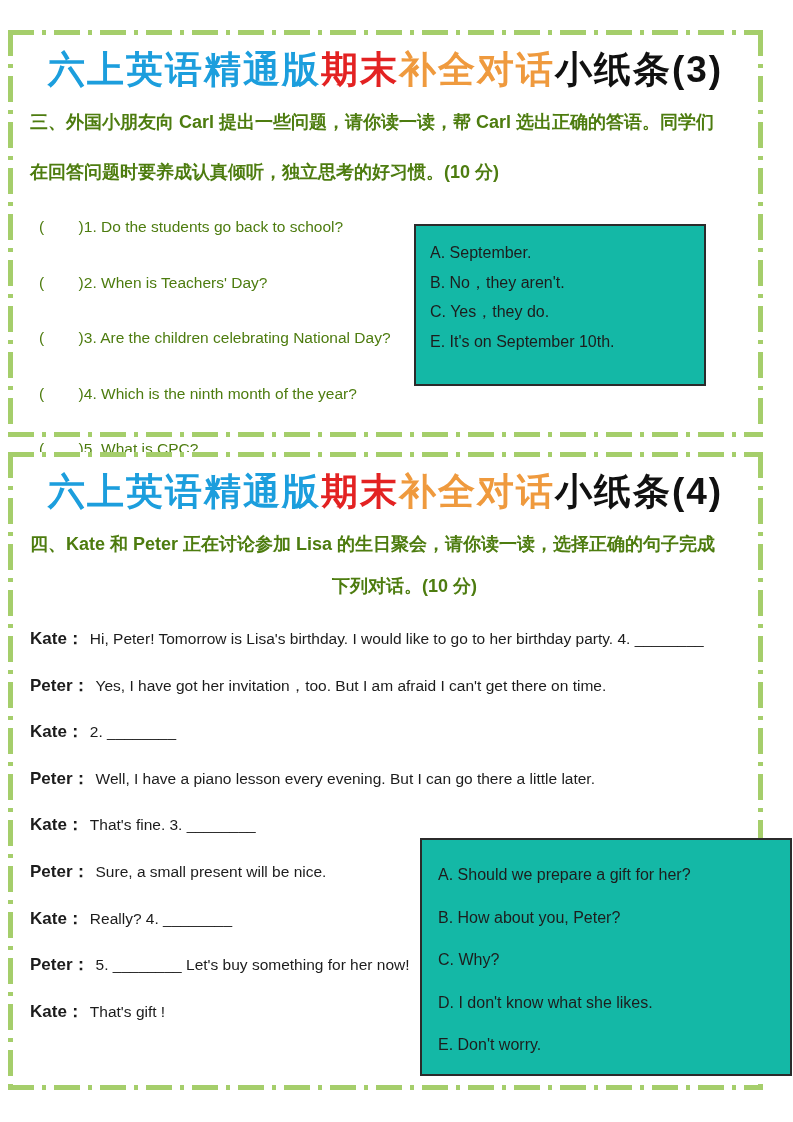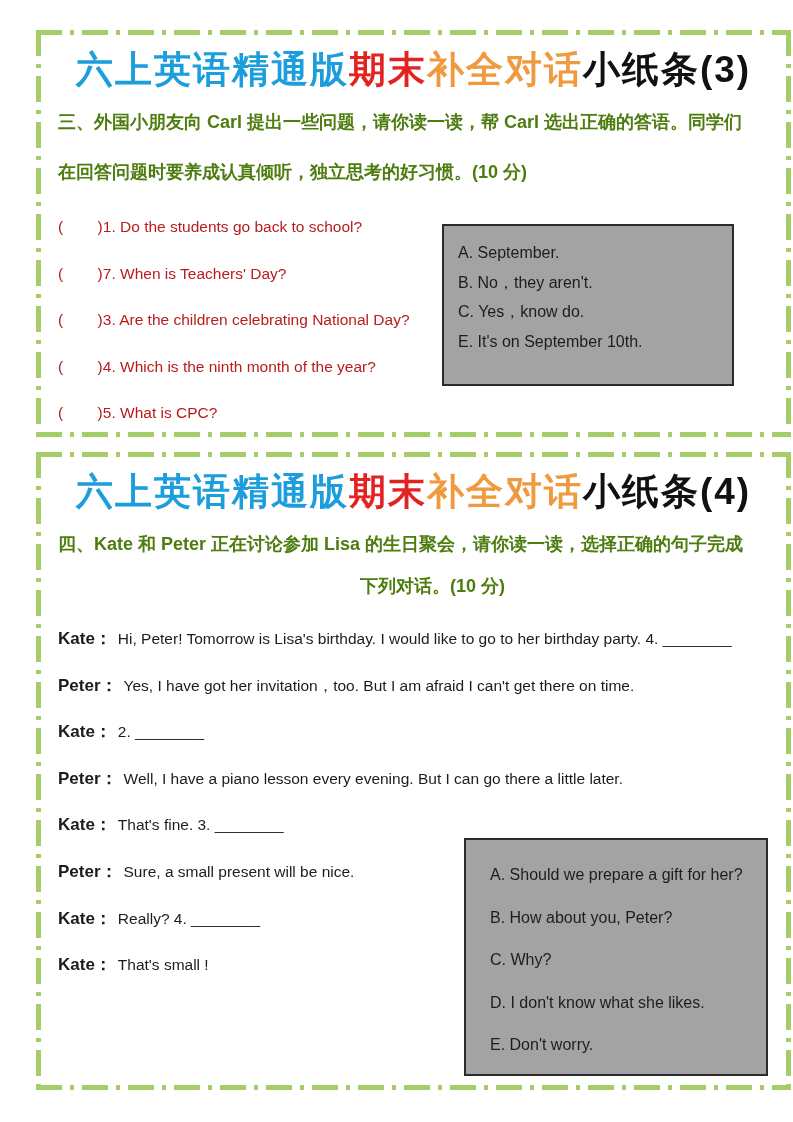--- a/index.html
+++ b/index.html
@@ -11,7 +11,7 @@
     font-family:"Liberation Sans","DejaVu Sans",sans-serif;color:var(--ink);
   }
   .card{
-    position:absolute;left:36px;width:755px;box-sizing:border-box;
+    position:absolute;left:8px;width:755px;box-sizing:border-box;
     padding:0 22px;background:#fff;
   }
   #card3{top:30px;height:407px;}

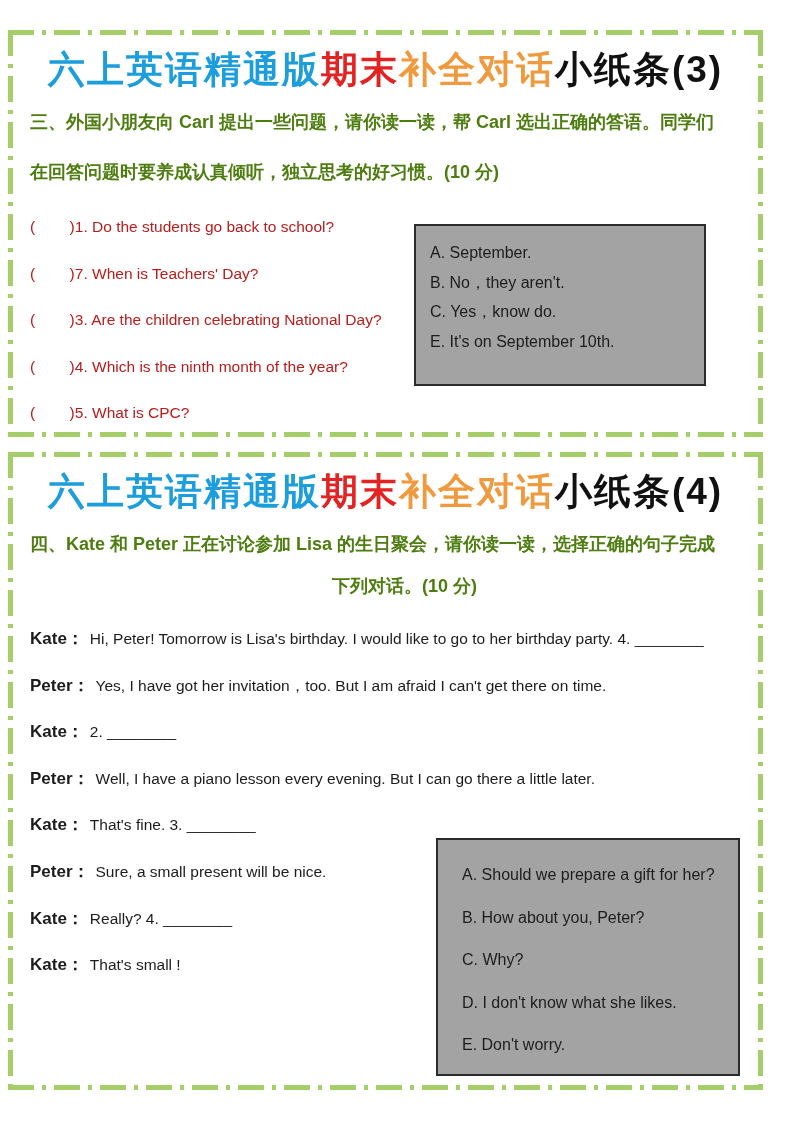--- a/index.html
+++ b/index.html
@@ -37,7 +37,7 @@
   .cn.indent{padding-left:38px;margin-top:2px;text-align:center;}
 
   .qlist{margin-top:12px;}
-  .q{margin:0;font-size:15.5px;line-height:46.5px;white-space:pre;color:#b91c1c;}
+  .q{margin:9px;font-size:15.5px;line-height:46.5px;white-space:pre;color:#4d7c0f;}
 
   .dlglist{margin-top:10px;}
   .dlg{margin:0;font-size:15.5px;line-height:46.6px;white-space:pre;color:#1c1c1c;}

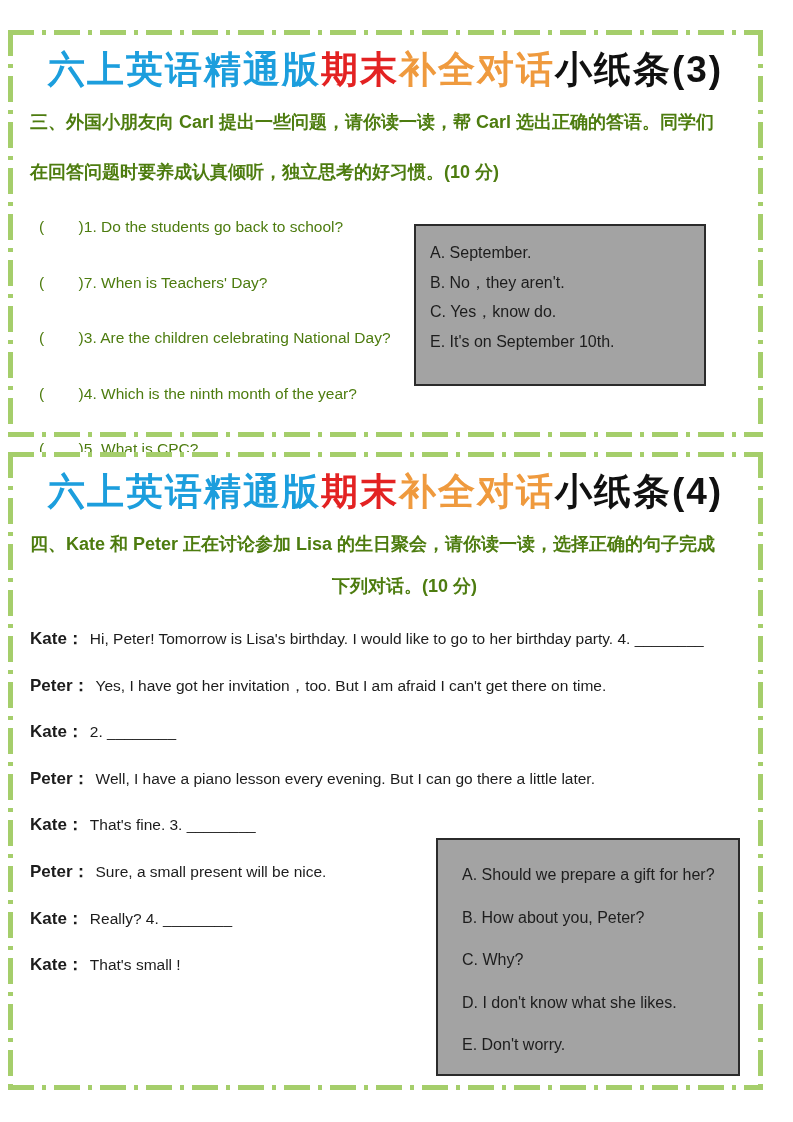--- a/index.html
+++ b/index.html
@@ -44,7 +44,7 @@
   .spk{font-weight:700;font-size:17px;margin-right:6px;}
 
   .choices{
-    position:absolute;border:2px solid #2b2b2b;background:#a3a3a3;box-sizing:border-box;
+    position:absolute;border:2px solid #2b2b2b;background:#14b8a6;box-sizing:border-box;
   }
   #box3{left:406px;top:194px;width:292px;height:162px;padding:12px 0 0 14px;}
   #box3 .choice{margin:0;font-size:16px;line-height:29.5px;white-space:pre;}

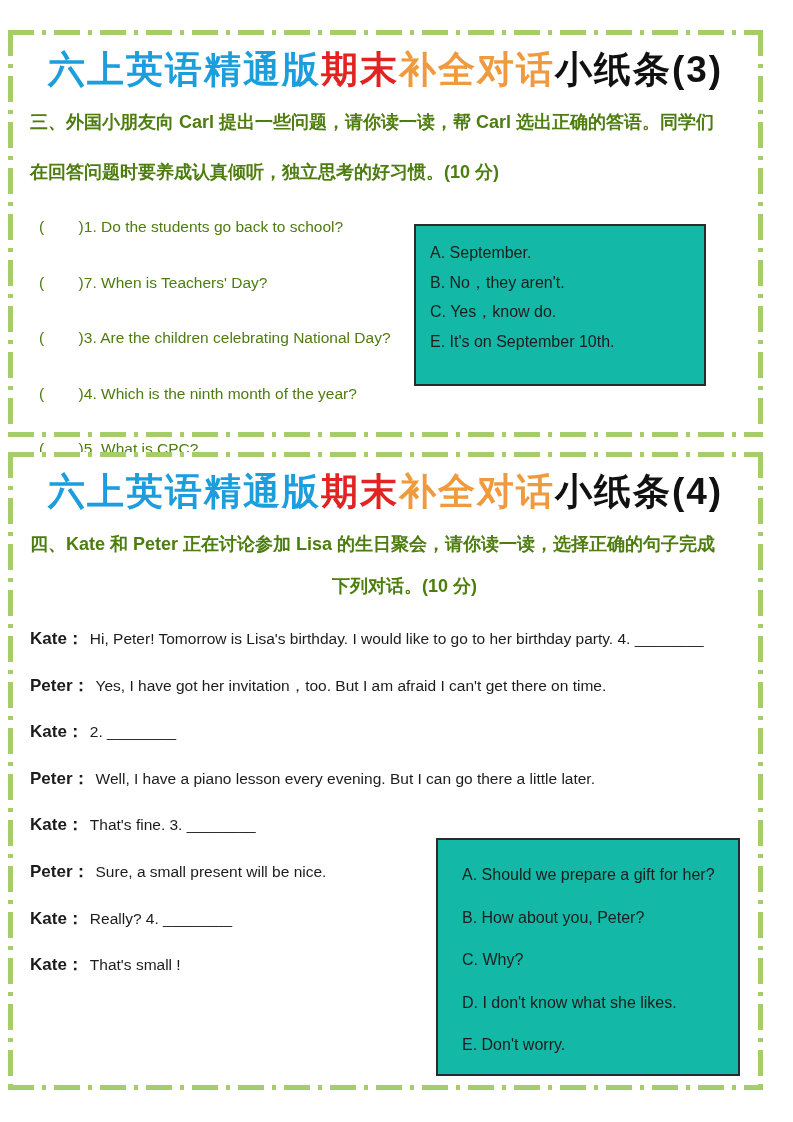--- a/index.html
+++ b/index.html
@@ -69,7 +69,7 @@
 
     <div class="qlist">
       <p class="q">(        )1. Do the students go back to school?</p>
-      <p class="q">(        )7. When is Teachers' Day?</p>
+      <p class="q">(        )2. When is Teachers' Day?</p>
       <p class="q">(        )3. Are the children celebrating National Day?</p>
       <p class="q">(        )4. Which is the ninth month of the year?</p>
       <p class="q">(        )5. What is CPC?</p>

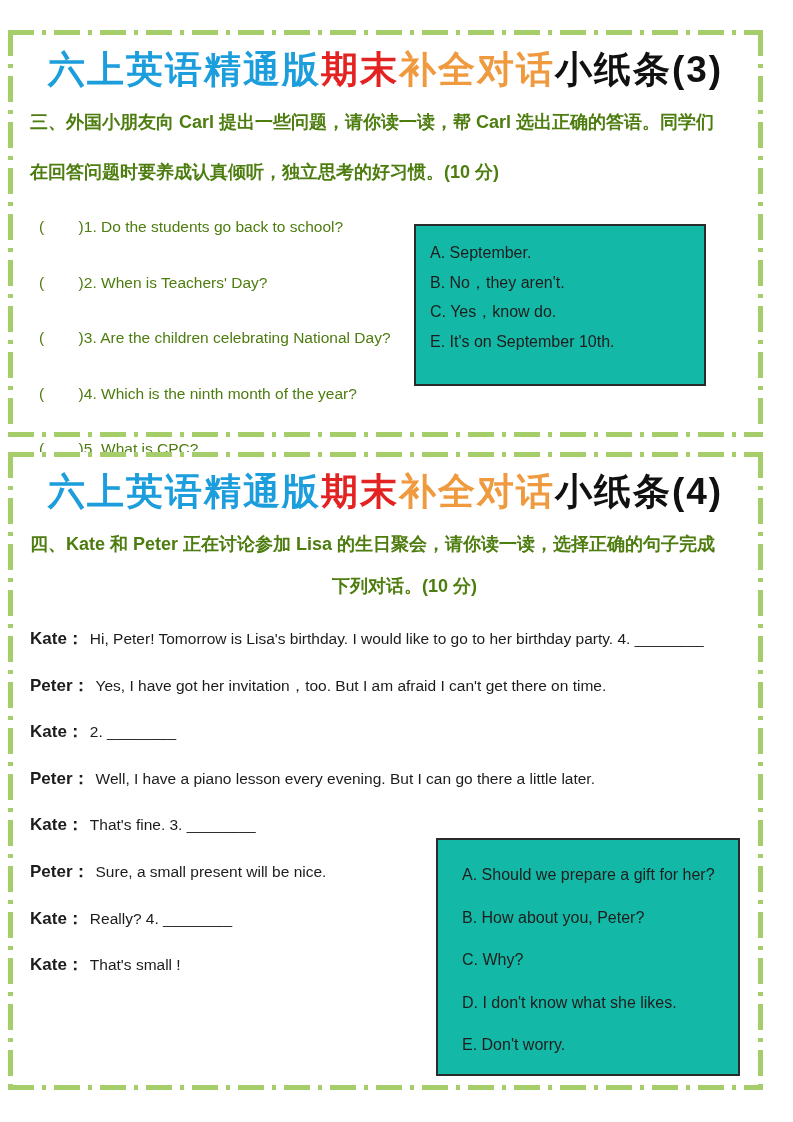--- a/index.html
+++ b/index.html
@@ -78,7 +78,7 @@
     <div class="choices" id="box3">
       <p class="choice">A. September.</p>
       <p class="choice">B. No，they aren't.</p>
-      <p class="choice">C. Yes，know do.</p>
+      <p class="choice">C. Yes，they do.</p>
       <p class="choice">E. It's on September 10th.</p>
     </div>
   </section>

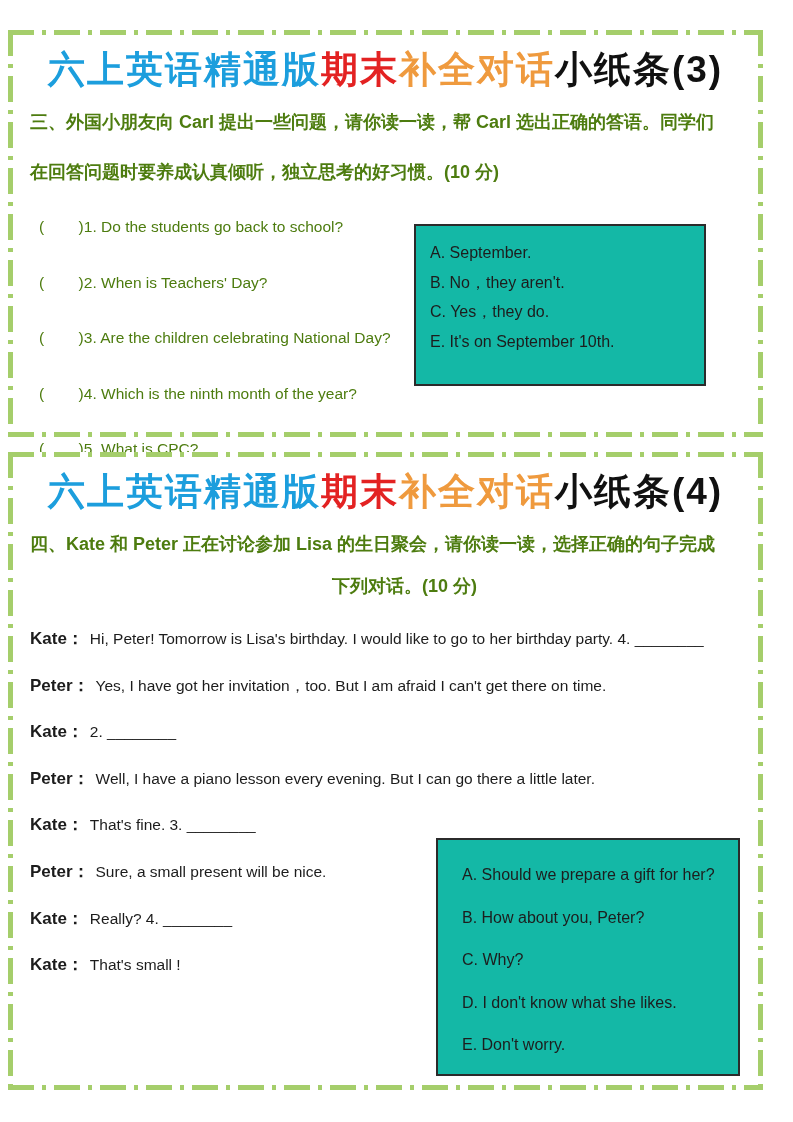--- a/index.html
+++ b/index.html
@@ -48,7 +48,7 @@
   }
   #box3{left:406px;top:194px;width:292px;height:162px;padding:12px 0 0 14px;}
   #box3 .choice{margin:0;font-size:16px;line-height:29.5px;white-space:pre;}
-  #box4{left:412px;top:386px;width:304px;height:238px;padding:14px 0 0 24px;margin-left:16px;}
+  #box4{left:412px;top:386px;width:372px;height:238px;padding:14px 0 0 16px;}
   #box4 .choice{margin:0;font-size:16px;line-height:42.5px;white-space:pre;}
 </style>
 </head>

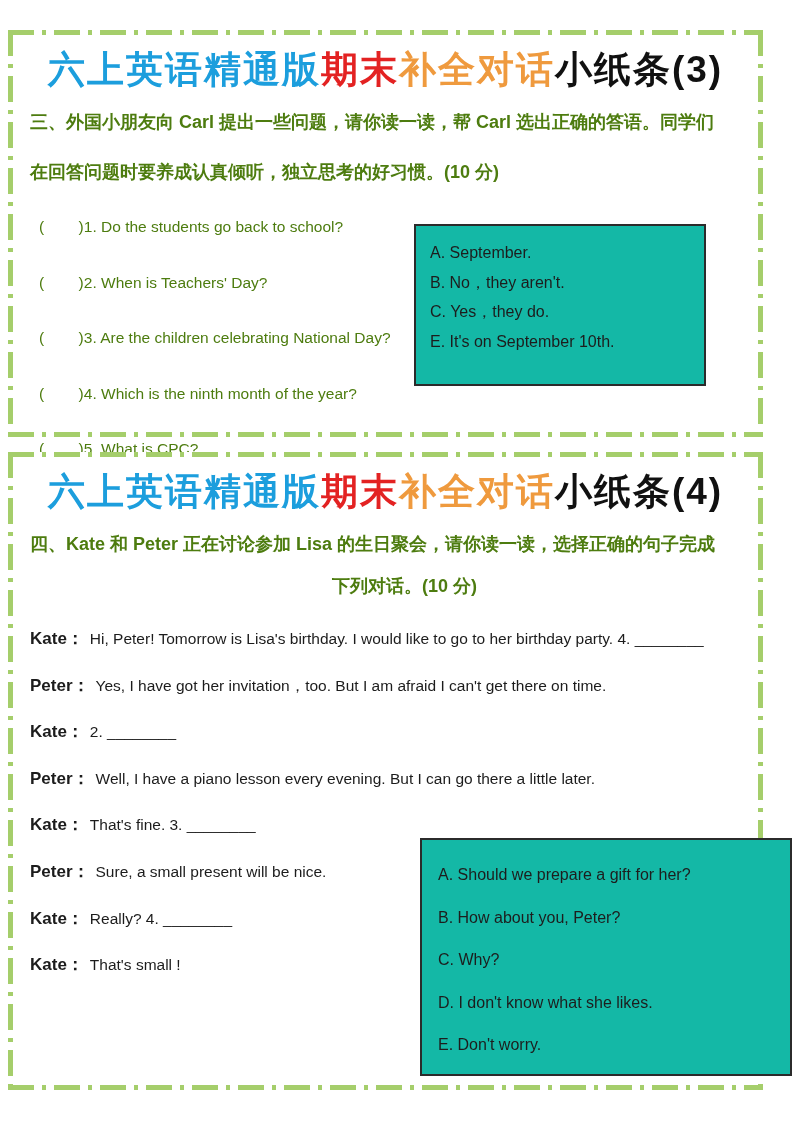--- a/index.html
+++ b/index.html
@@ -102,6 +102,7 @@
       <p class="dlg"><span class="spk">Kate：</span><span>That's fine. 3. ________</span></p>
       <p class="dlg"><span class="spk">Peter：</span><span>Sure, a small present will be nice.</span></p>
       <p class="dlg"><span class="spk">Kate：</span><span>Really? 4. ________</span></p>
+      <p class="dlg"><span class="spk">Peter：</span><span>5. ________ Let's buy something for her now!</span></p>
       <p class="dlg"><span class="spk">Kate：</span><span>That's small !</span></p>
     </div>
 

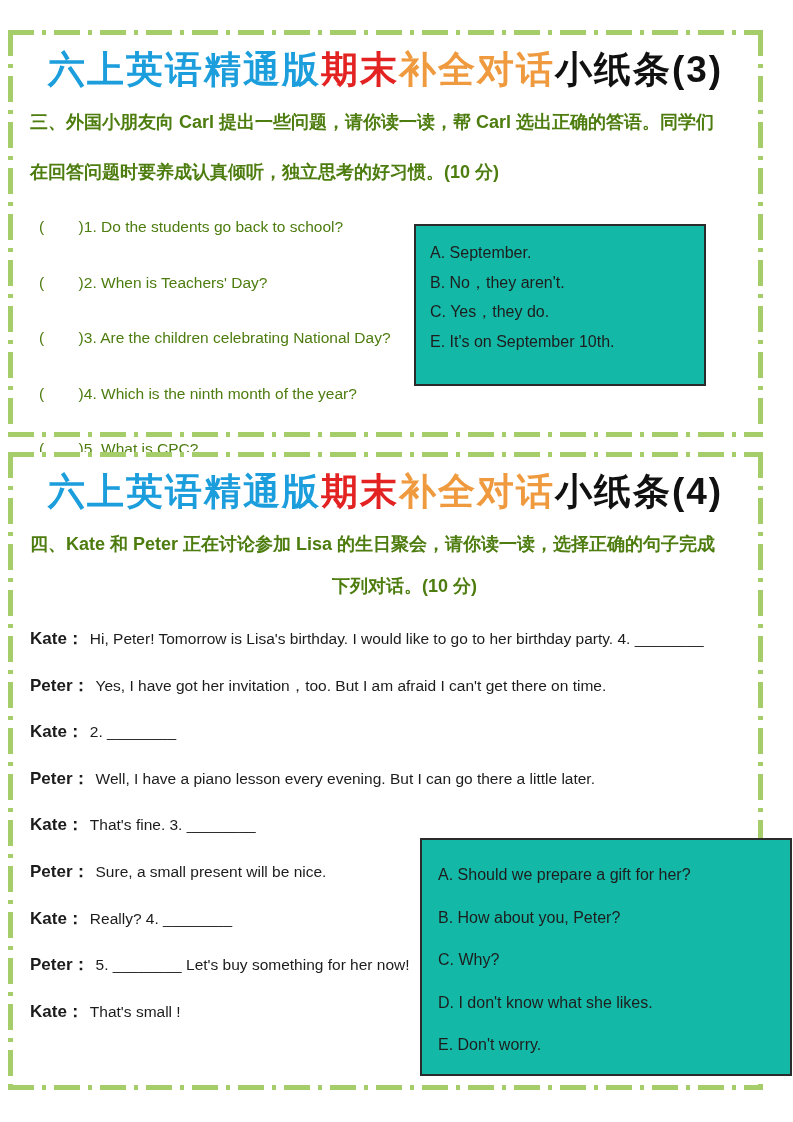--- a/index.html
+++ b/index.html
@@ -103,7 +103,7 @@
       <p class="dlg"><span class="spk">Peter：</span><span>Sure, a small present will be nice.</span></p>
       <p class="dlg"><span class="spk">Kate：</span><span>Really? 4. ________</span></p>
       <p class="dlg"><span class="spk">Peter：</span><span>5. ________ Let's buy something for her now!</span></p>
-      <p class="dlg"><span class="spk">Kate：</span><span>That's small !</span></p>
+      <p class="dlg"><span class="spk">Kate：</span><span>That's gift !</span></p>
     </div>
 
     <div class="choices" id="box4">

